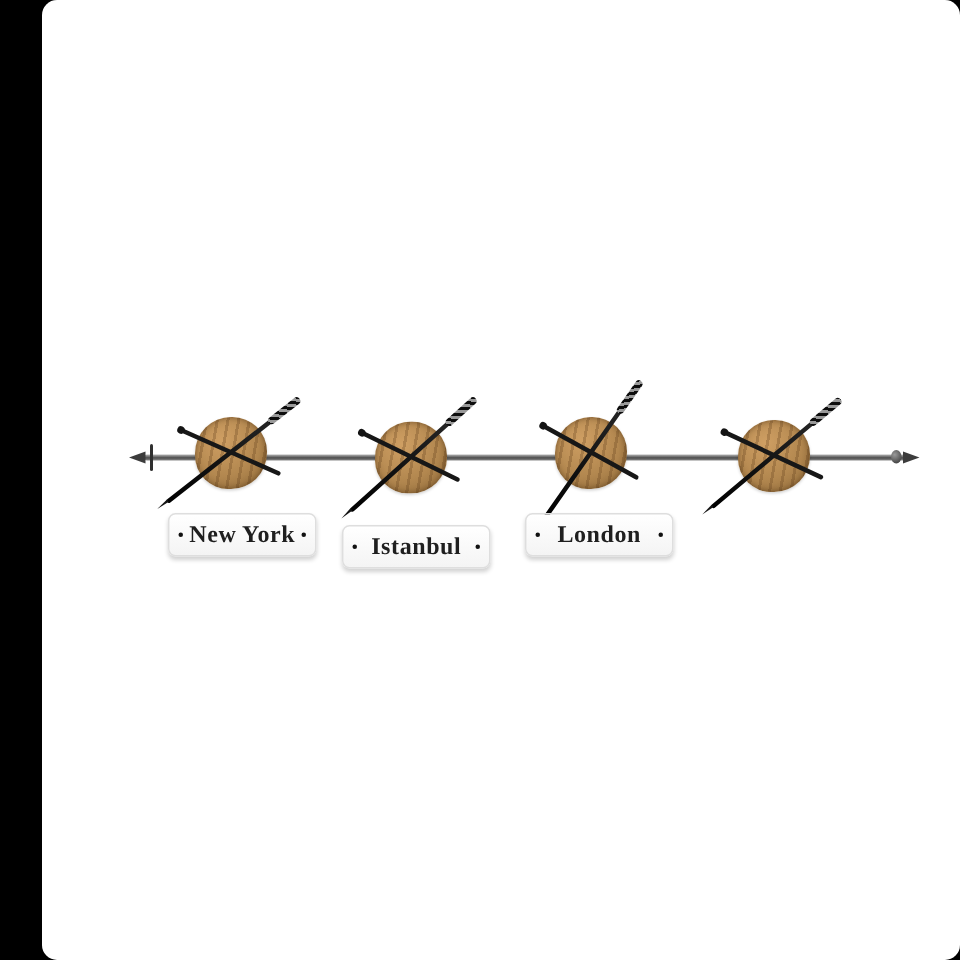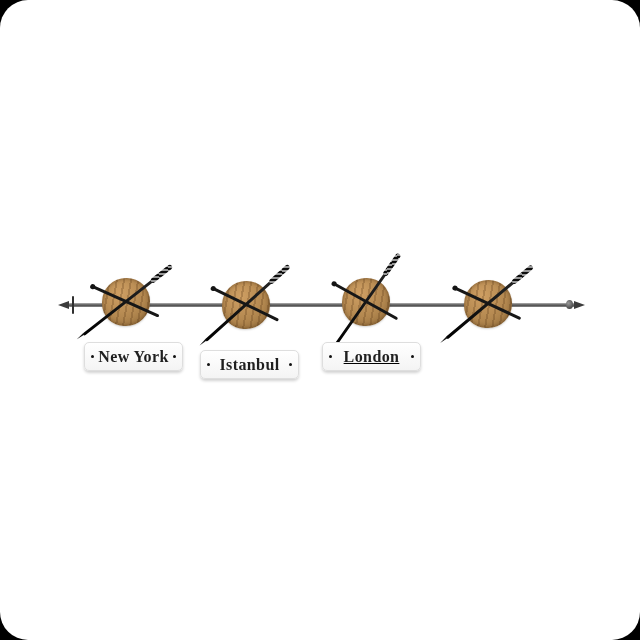--- a/index.html
+++ b/index.html
@@ -13,7 +13,8 @@
   .canvas{
     position:absolute;inset:0;
     background:#ffffff;
-    border-radius:28px;
+    border-radius:10px;
+    margin-left:28px;
   }
 
   

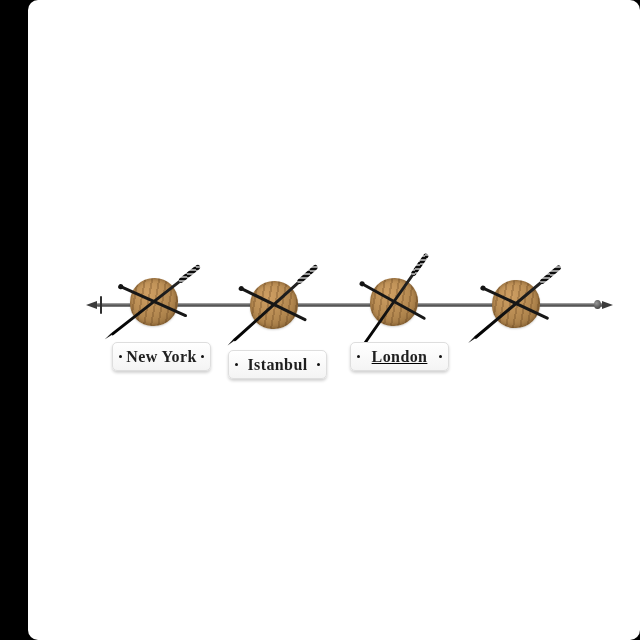--- a/index.html
+++ b/index.html
@@ -112,7 +112,7 @@
   .plaque .dot-r{right:6px;}
   .p1{left:84px;top:342px;}
   .p2{left:200px;top:350px;}
-  .p3{left:322px;top:342px;text-decoration:underline;}
+  .p3{left:322px;top:342px;}
   .p4{left:443px;top:343px;}
 </style>
 </head>

